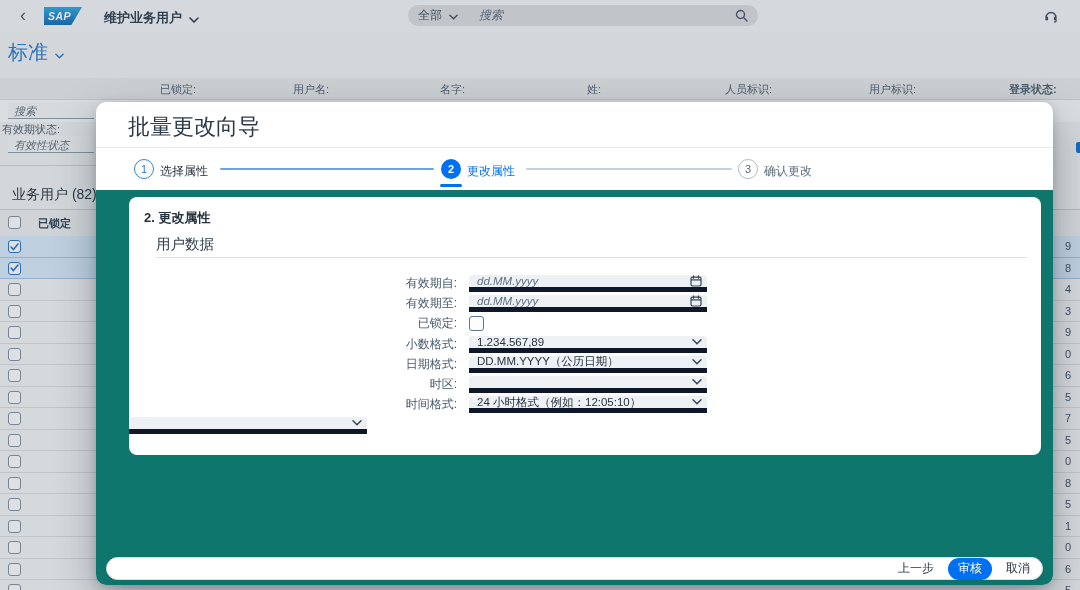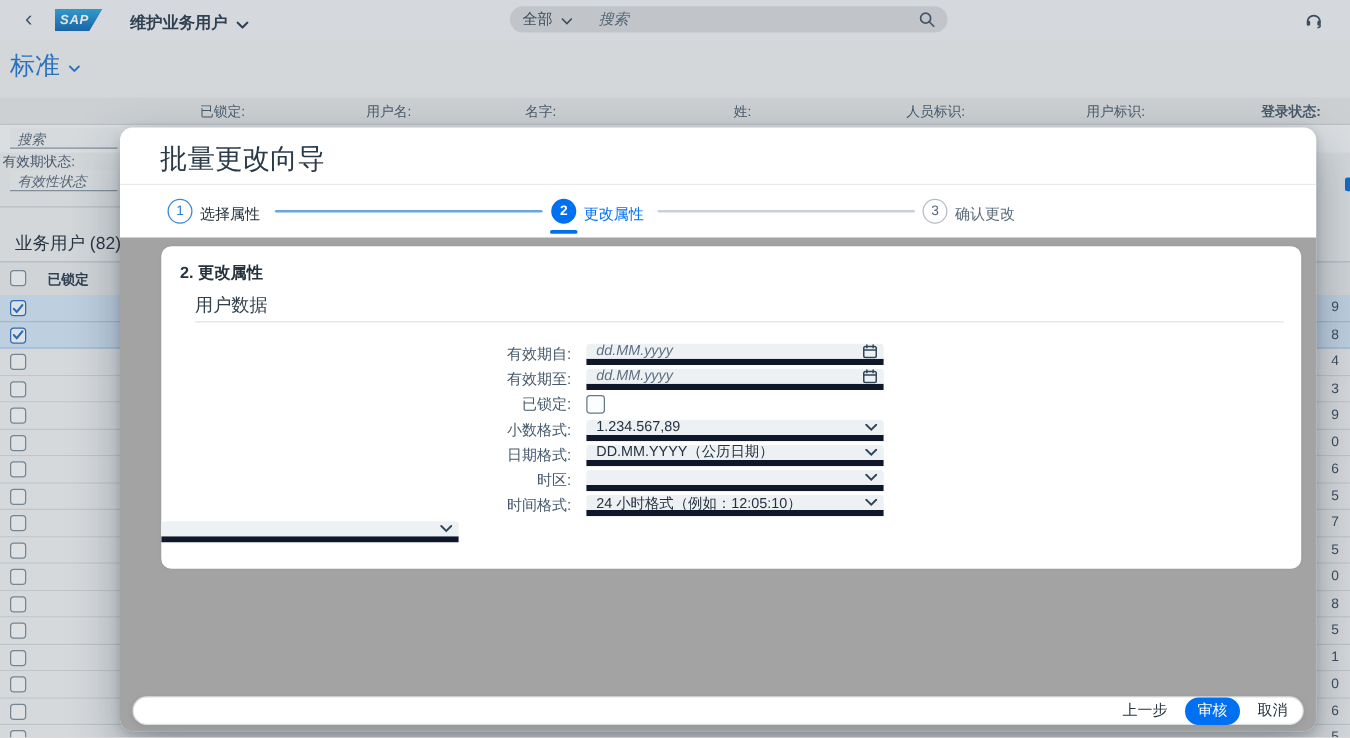--- a/index.html
+++ b/index.html
@@ -133,7 +133,7 @@
     <div class="filter-strip" id="filter-labels">
         <div class="flabel" style="left: 160px;">已锁定:</div>
         <div class="flabel" style="left: 293px;">用户名:</div>
-        <div class="flabel" style="left: 420px;">名字:</div>
+        <div class="flabel" style="left: 440px;">名字:</div>
         <div class="flabel" style="left: 587px;">姓:</div>
         <div class="flabel" style="left: 725px; text-align: center;">人员标识:</div>
         <div class="flabel" style="left: 869px;">用户标识:</div>

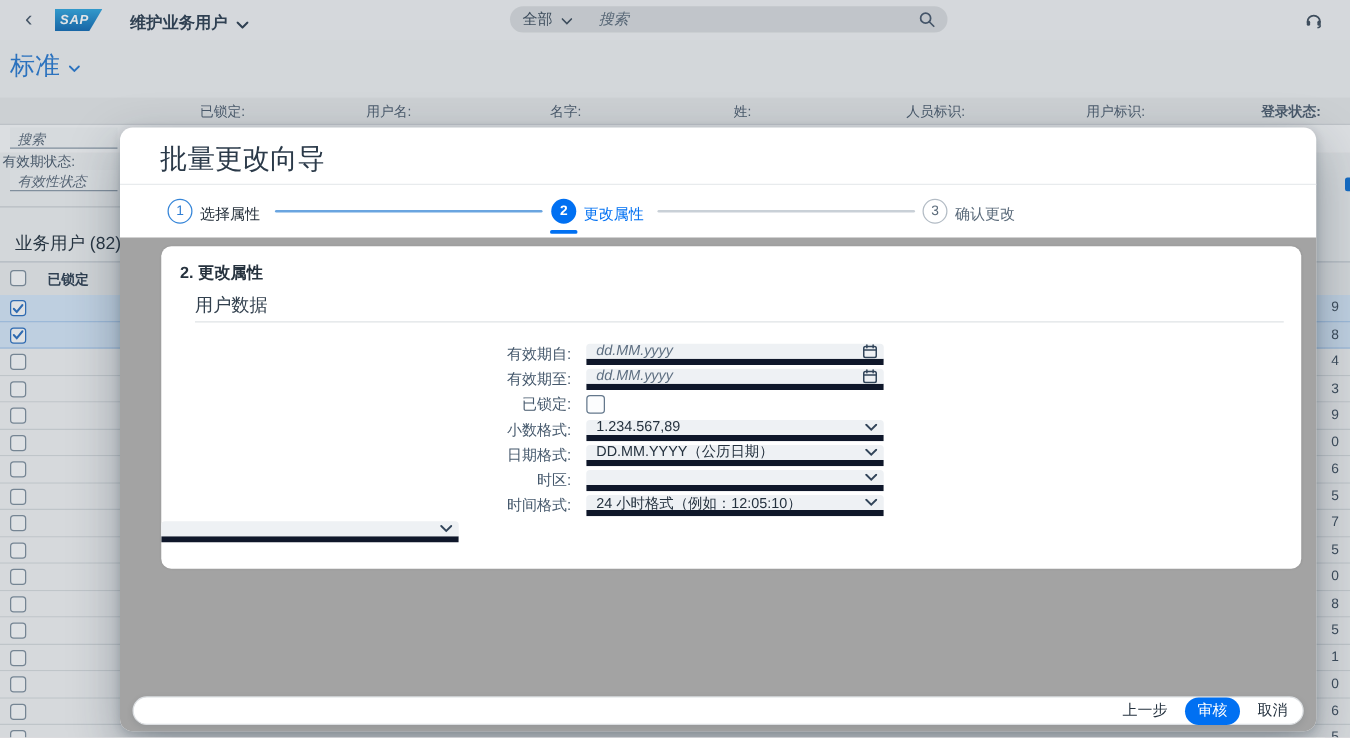--- a/index.html
+++ b/index.html
@@ -63,7 +63,7 @@
   .wline{position:absolute;top:20px;height:2px;border-radius:1px;}
   .wline.done{background:#6aa5e0;} .wline.todo{background:#c9d0d7;}
   .wunder{position:absolute;top:36px;width:22px;height:3px;border-radius:2px;background:#0070f2;}
-  .dlg-body{position:absolute;left:0;top:88px;right:0;bottom:0;background:#a3a3a3;border-radius:0 0 10px 10px;}
+  .dlg-body{position:absolute;left:0;top:88px;right:0;bottom:0;background:#0f766e;border-radius:0 0 10px 10px;}
   .card{position:absolute;left:33px;top:7px;width:912px;height:258px;background:#fff;border-radius:8px;box-shadow:0 0 2px rgba(0,0,0,.08);}
   .sec-title{position:absolute;left:15px;top:12px;font-size:13px;font-weight:700;color:#26323e;}
   .grp-title{position:absolute;left:27px;top:38px;font-size:14.5px;color:#32404e;}

